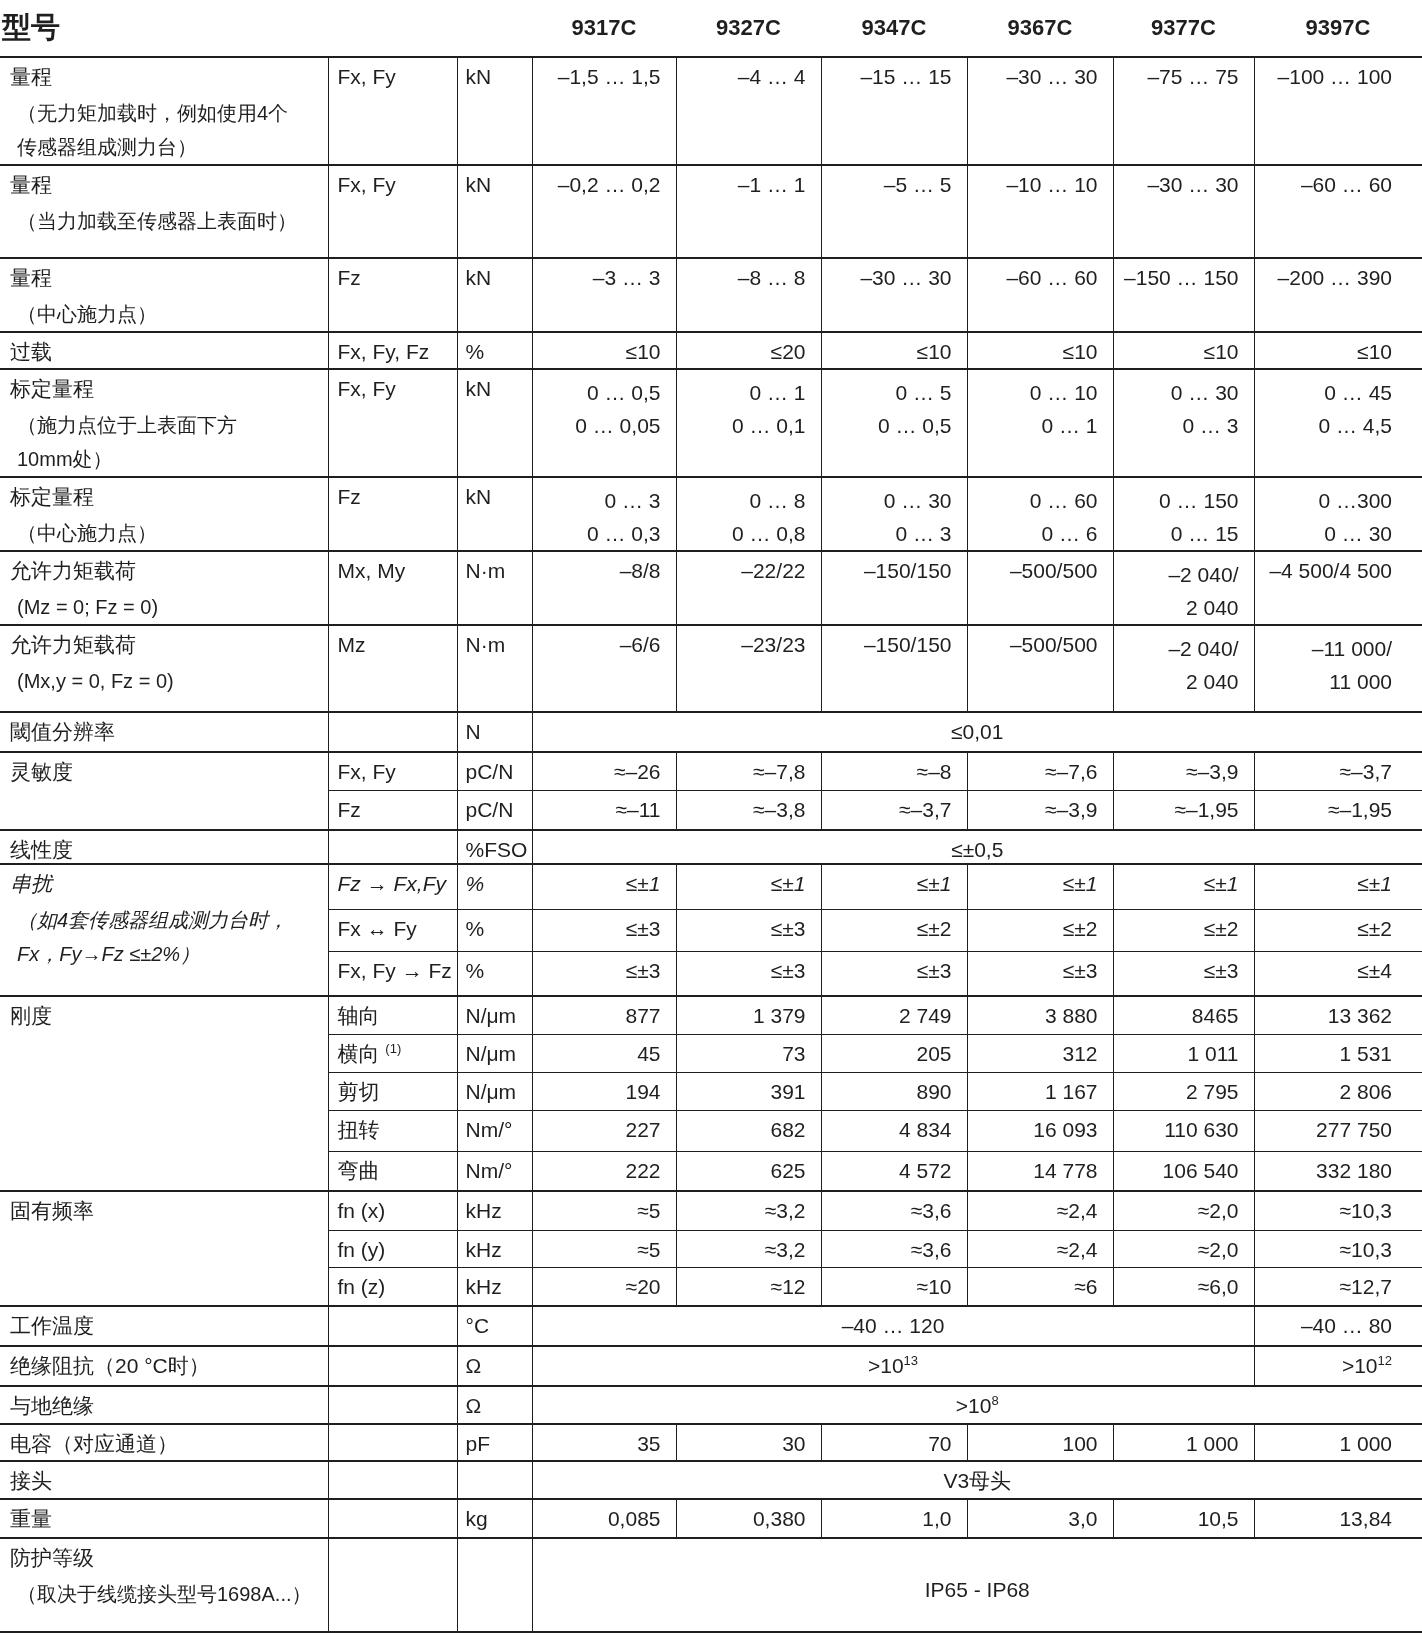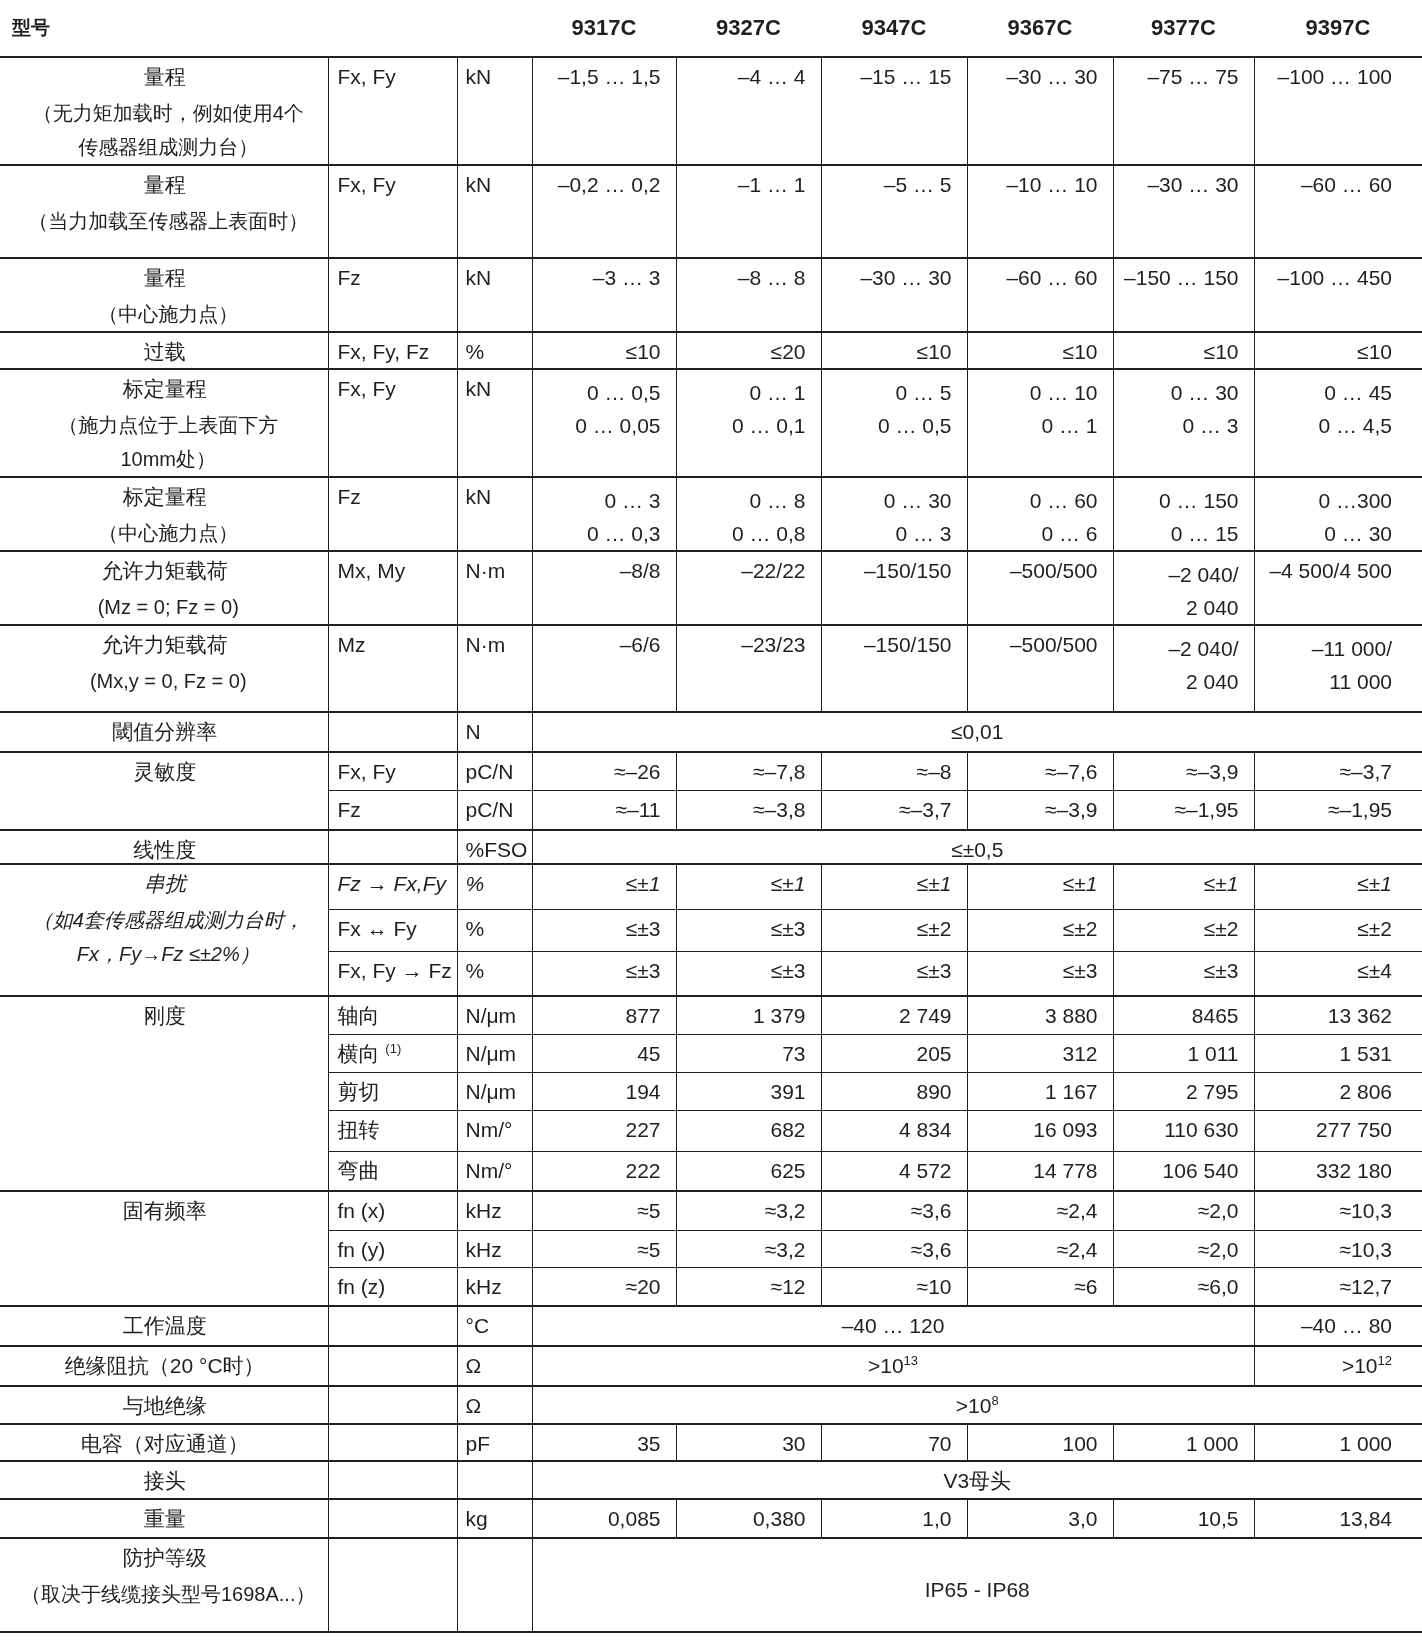--- a/index.html
+++ b/index.html
@@ -27,7 +27,7 @@
     border-bottom: 2.5px solid #1f1f1f;
     font-weight: bold;
   }
-  th.title { text-align: left; padding-left: 12px; font-size: 19px; }
+  th.title { text-align: left; padding-left: 2px; font-size: 29px; }
   th.model { text-align: center; font-size: 22px; }
 
   tbody td { border-top: 2px solid #1f1f1f; }

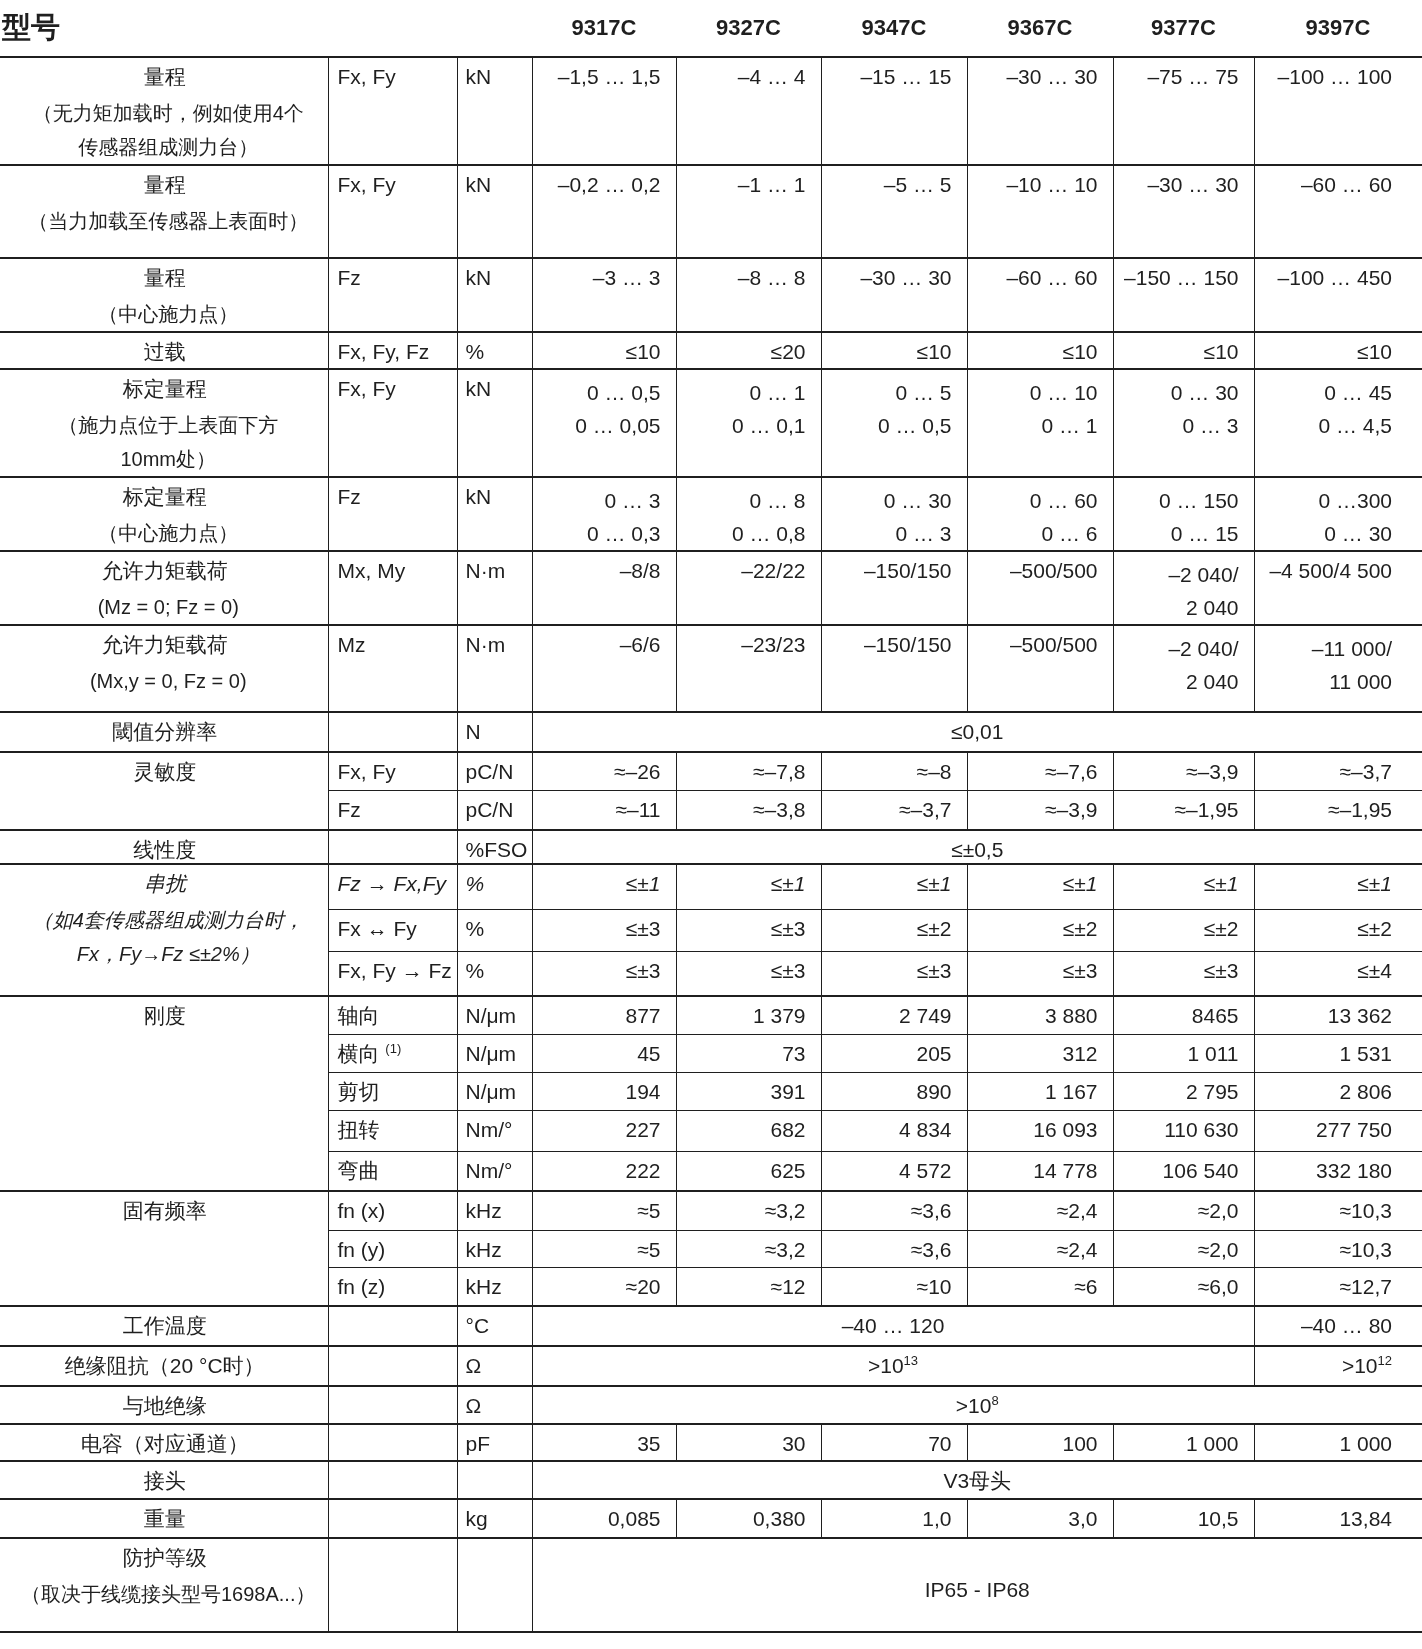--- a/index.html
+++ b/index.html
@@ -35,7 +35,7 @@
   tr.minor td { border-top: 1.4px solid #1f1f1f; }
   tbody tr.lastrow td { border-bottom: 2px solid #1f1f1f; }
 
-  .lab-cell  { border-right: 1.4px solid #1f1f1f; padding: 6px 8px 0 10px; text-align: center; }
+  .lab-cell  { border-right: 1.4px solid #1f1f1f; padding: 6px 8px 0 10px; }
   .sym-cell  { border-right: 1.4px solid #1f1f1f; padding: 6px 4px 0 9px; }
   .unit-cell { border-right: 1.4px solid #1f1f1f; padding: 6px 4px 0 8px; }
   .val-cell  { border-right: 1.4px solid #1f1f1f; text-align: right; padding: 6px 15px 0 4px; }

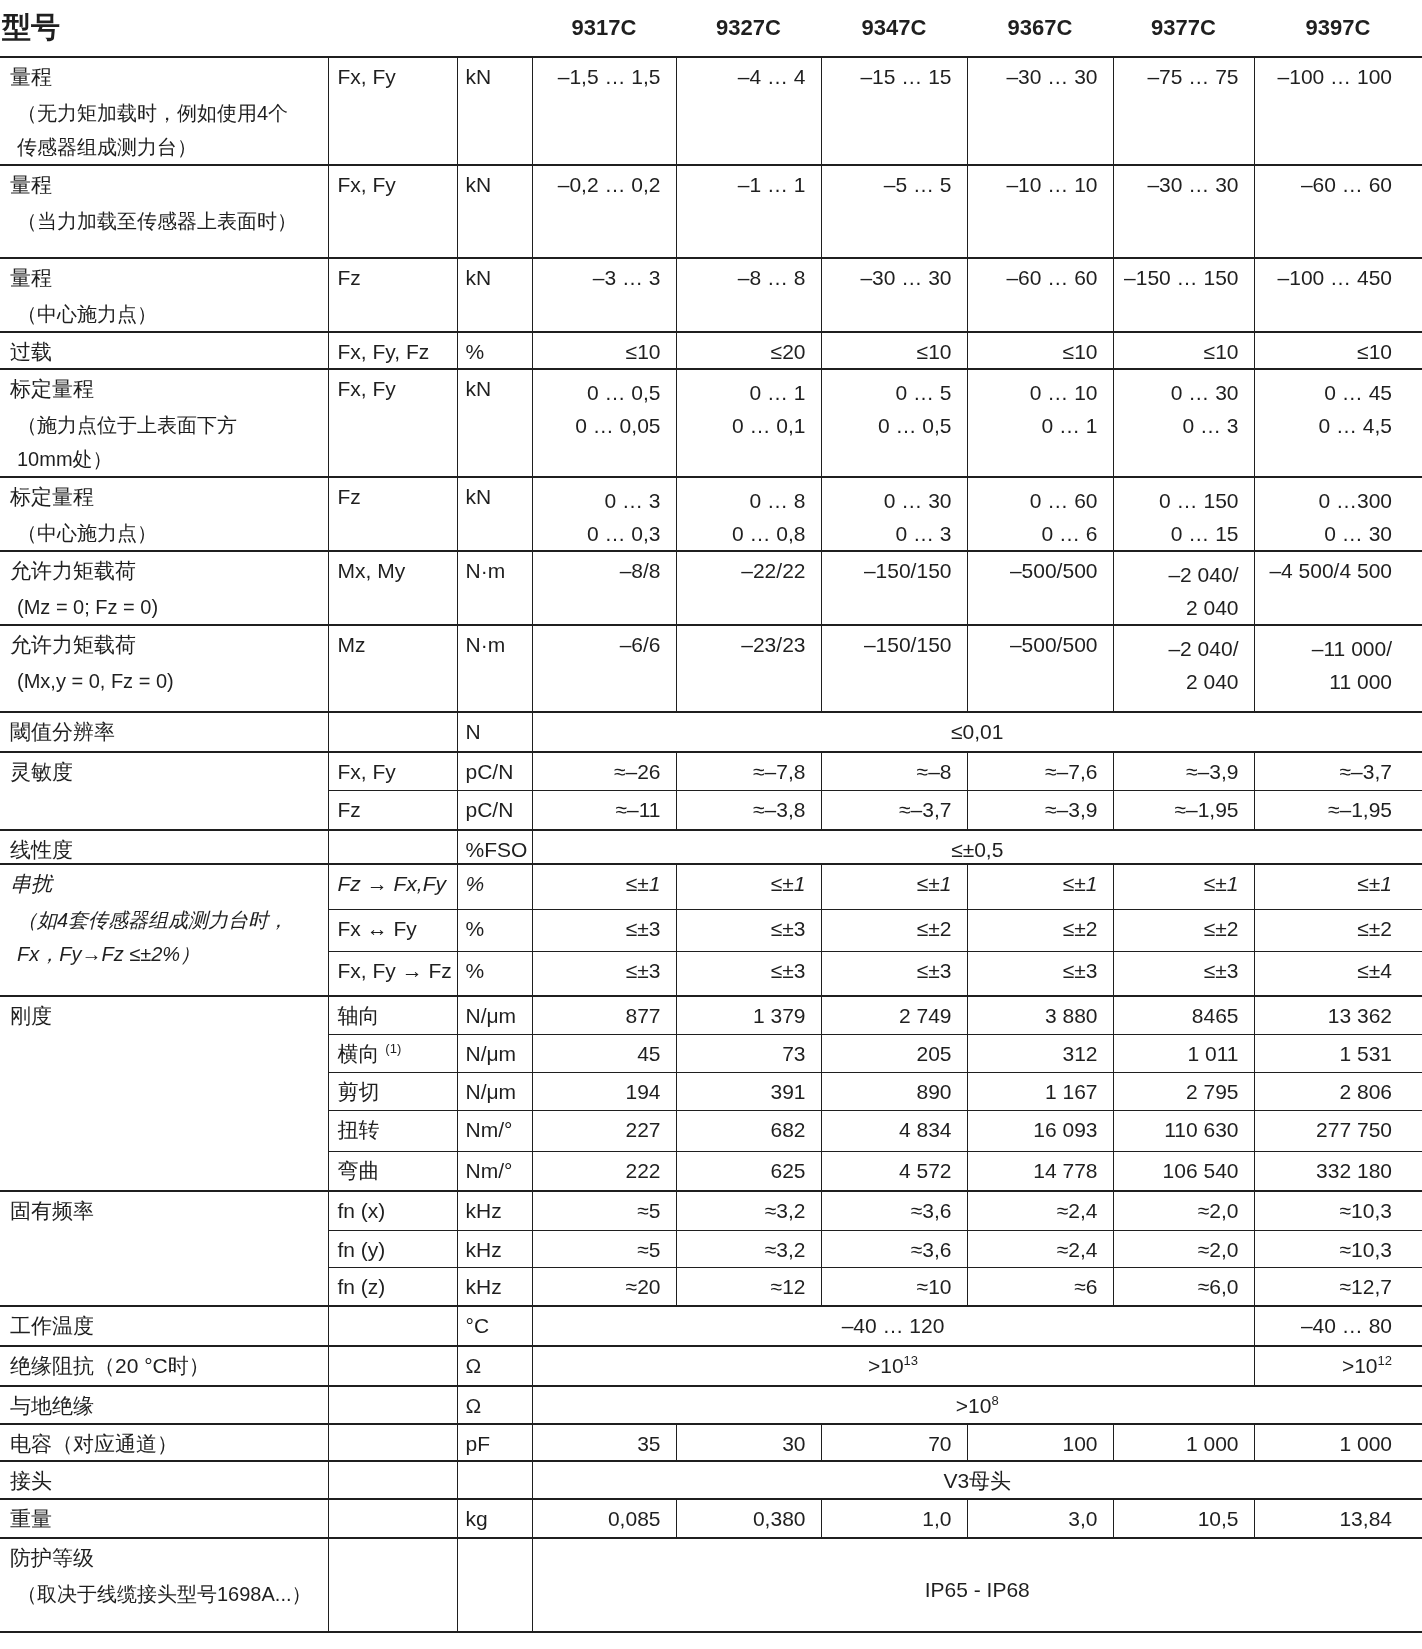--- a/index.html
+++ b/index.html
@@ -121,7 +121,7 @@
           <td class="val-cell">–30 … 30</td>
           <td class="val-cell">–60 … 60</td>
           <td class="val-cell">–150 … 150</td>
-          <td class="val-cell col-last">–100 … 450</td>
+          <td class="val-cell col-last">–200 … 390</td>
         </tr>
         <tr class="major" style="height: 37px;">
           <td class="lab-cell">

